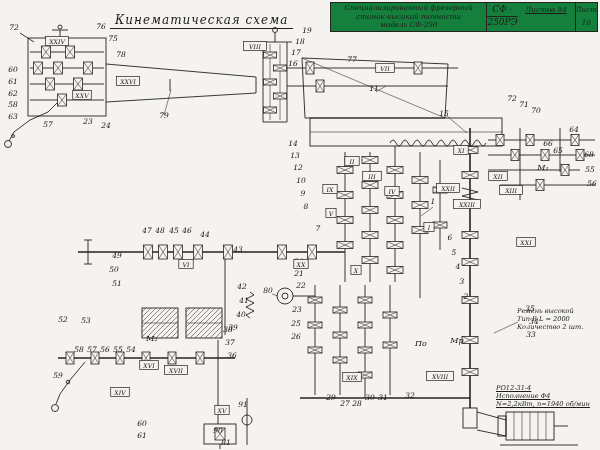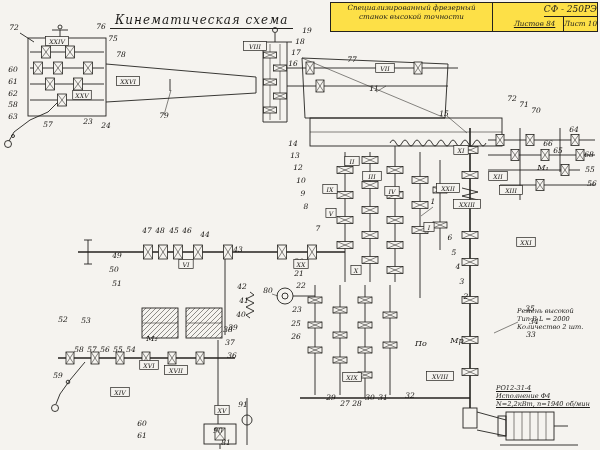--- a/index.html
+++ b/index.html
@@ -21,7 +21,7 @@
   .sbox{fill:#f5f3ef;stroke:#24221f;stroke-width:.7;}
   .title-block{
     position:absolute;left:330px;top:2px;width:268px;height:30px;
-    border:1.2px solid #24221f;display:flex;box-sizing:border-box;background:#fde047;
+    border:1.2px solid #24221f;display:flex;box-sizing:border-box;background:#15803d;
   }
   .tb-desc{width:162px;border-right:1.2px solid #24221f;box-sizing:border-box;
     font:italic 7.2px "DejaVu Serif",serif;line-height:8.6px;text-align:center;padding-top:1px;}

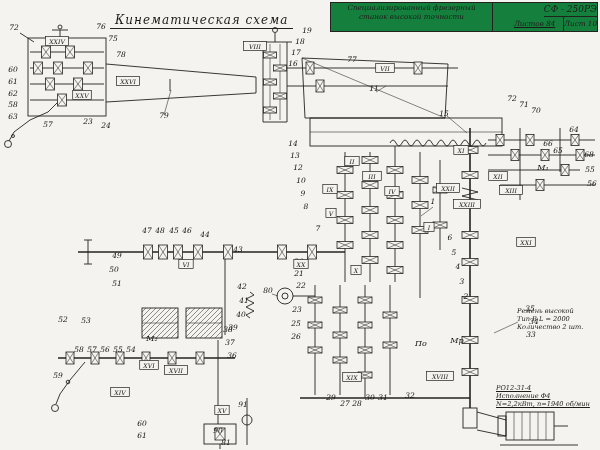--- a/index.html
+++ b/index.html
@@ -25,7 +25,7 @@
   }
   .tb-desc{width:162px;border-right:1.2px solid #24221f;box-sizing:border-box;
     font:italic 7.2px "DejaVu Serif",serif;line-height:8.6px;text-align:center;padding-top:1px;}
-  .tb-right{flex:1;display:flex;flex-direction:column;align-items:flex-end;}
+  .tb-right{flex:1;display:flex;flex-direction:row;}
   .tb-code{height:14px;border-bottom:1.2px solid #24221f;box-sizing:border-box;
     font:italic 9px "DejaVu Serif",serif;text-align:center;line-height:13px;}
   .tb-bottom{flex:1;display:flex;}

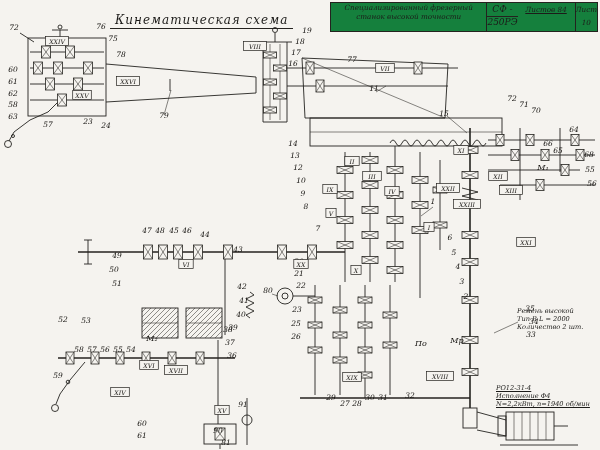--- a/index.html
+++ b/index.html
@@ -544,6 +544,7 @@
     <div class="tb-desc">
       <div>Специализированный  фрезерный</div>
       <div>станок  высокой  точности</div>
+      <div>модель СФ-250</div>
     </div>
     <div class="tb-right">
       <div class="tb-code">СФ - 250РЭ</div>

